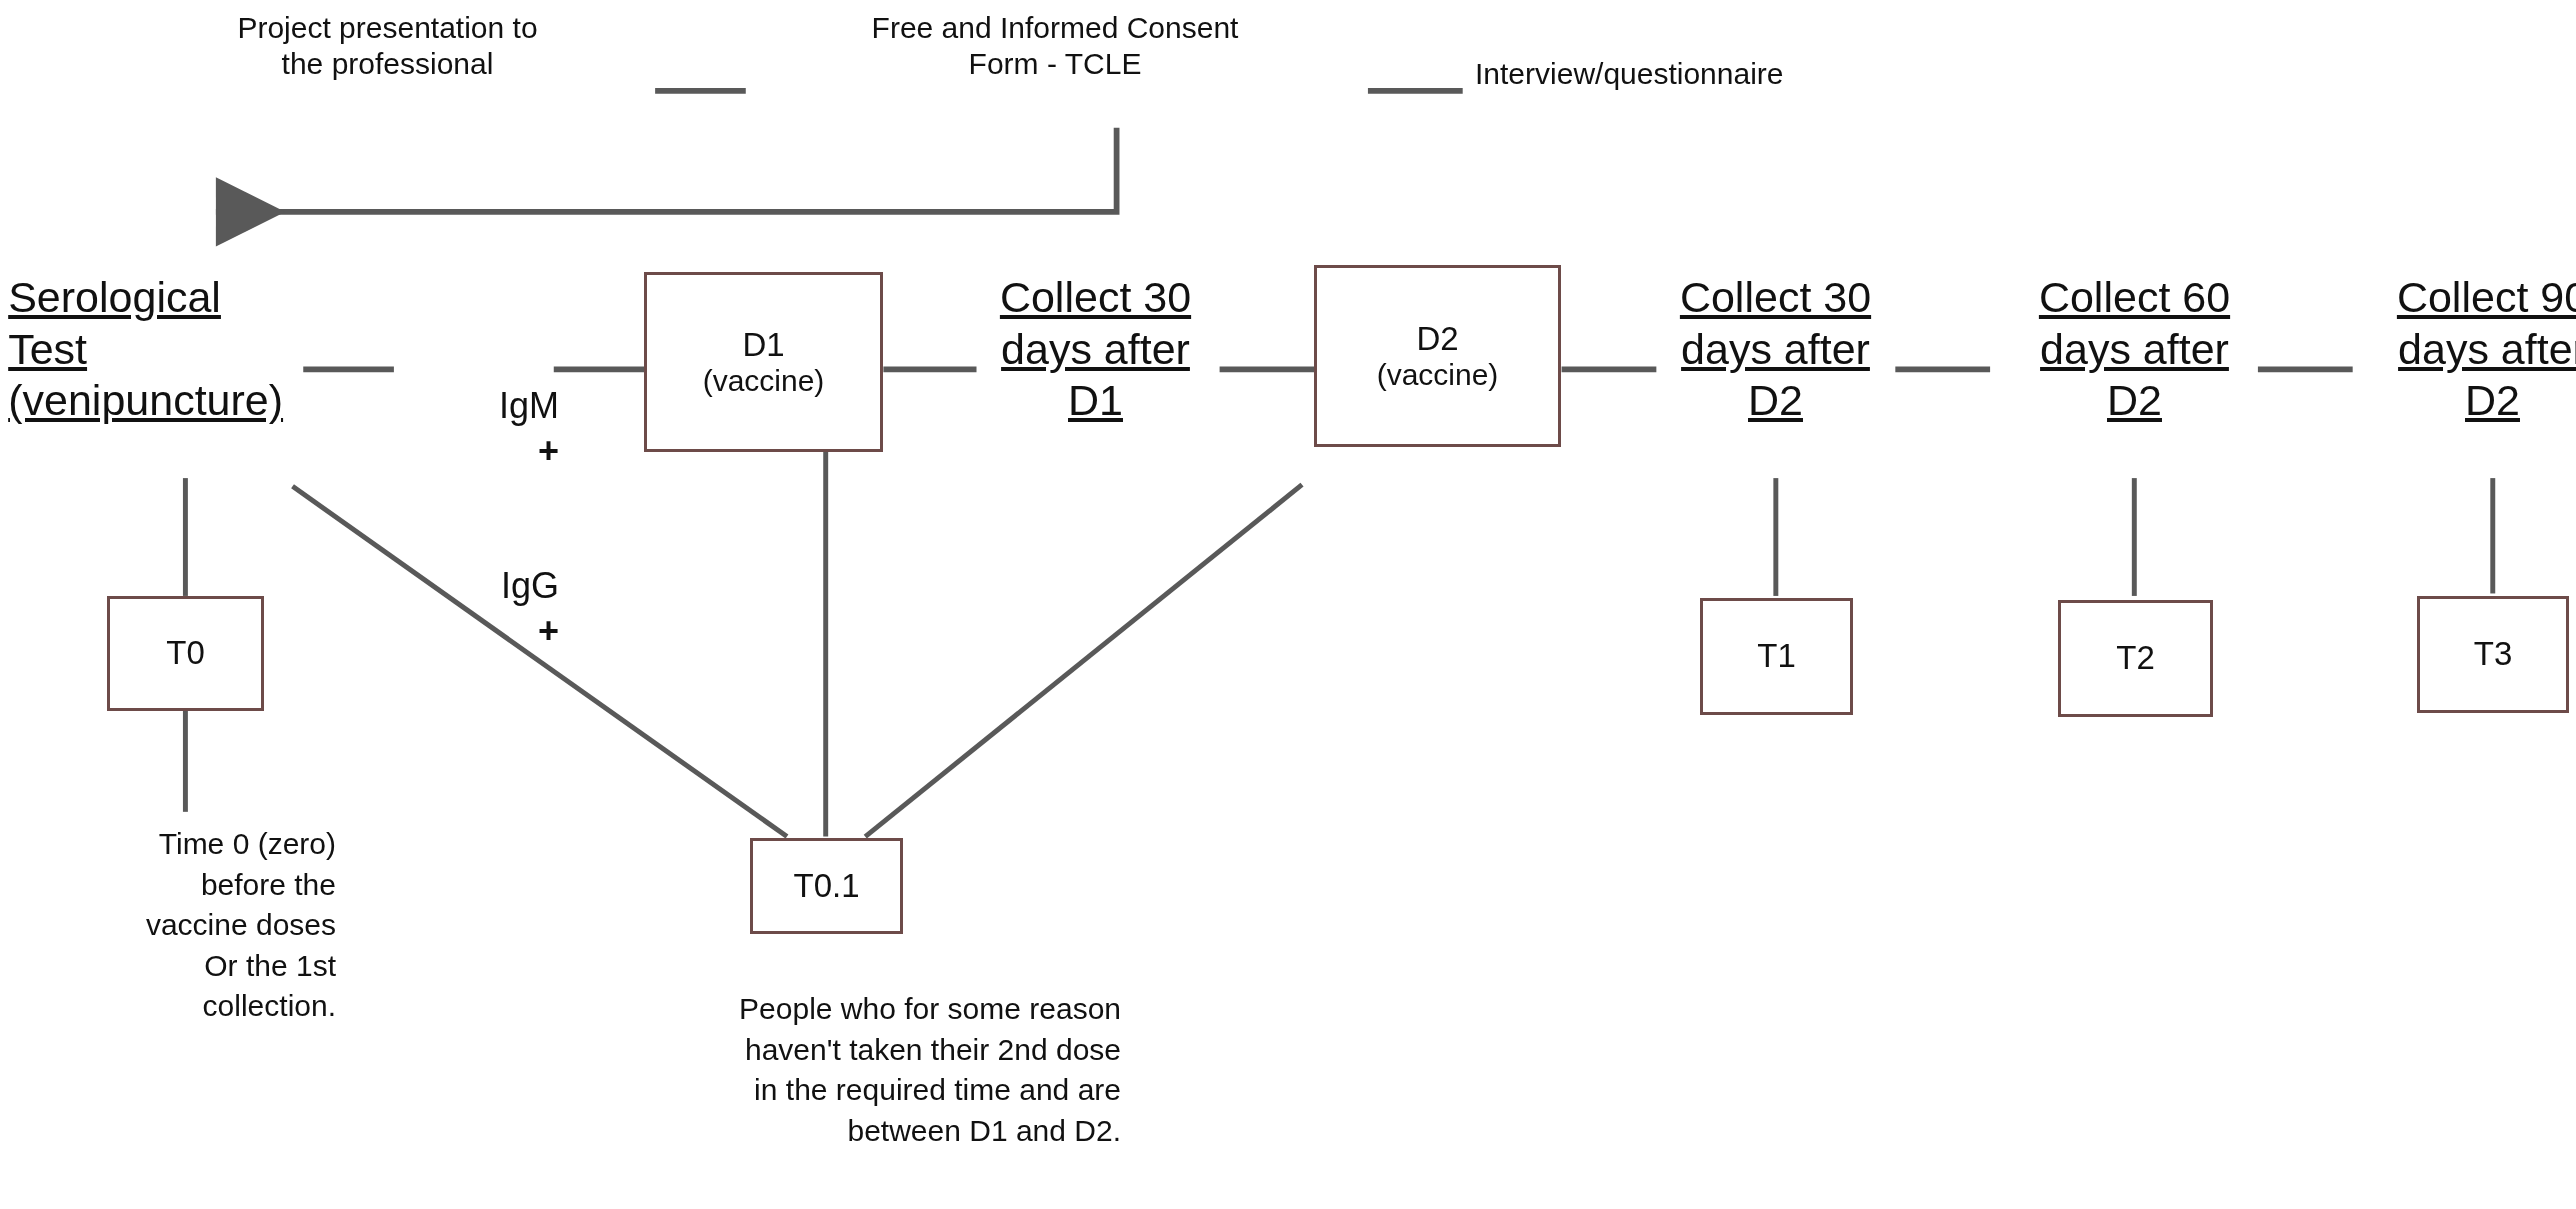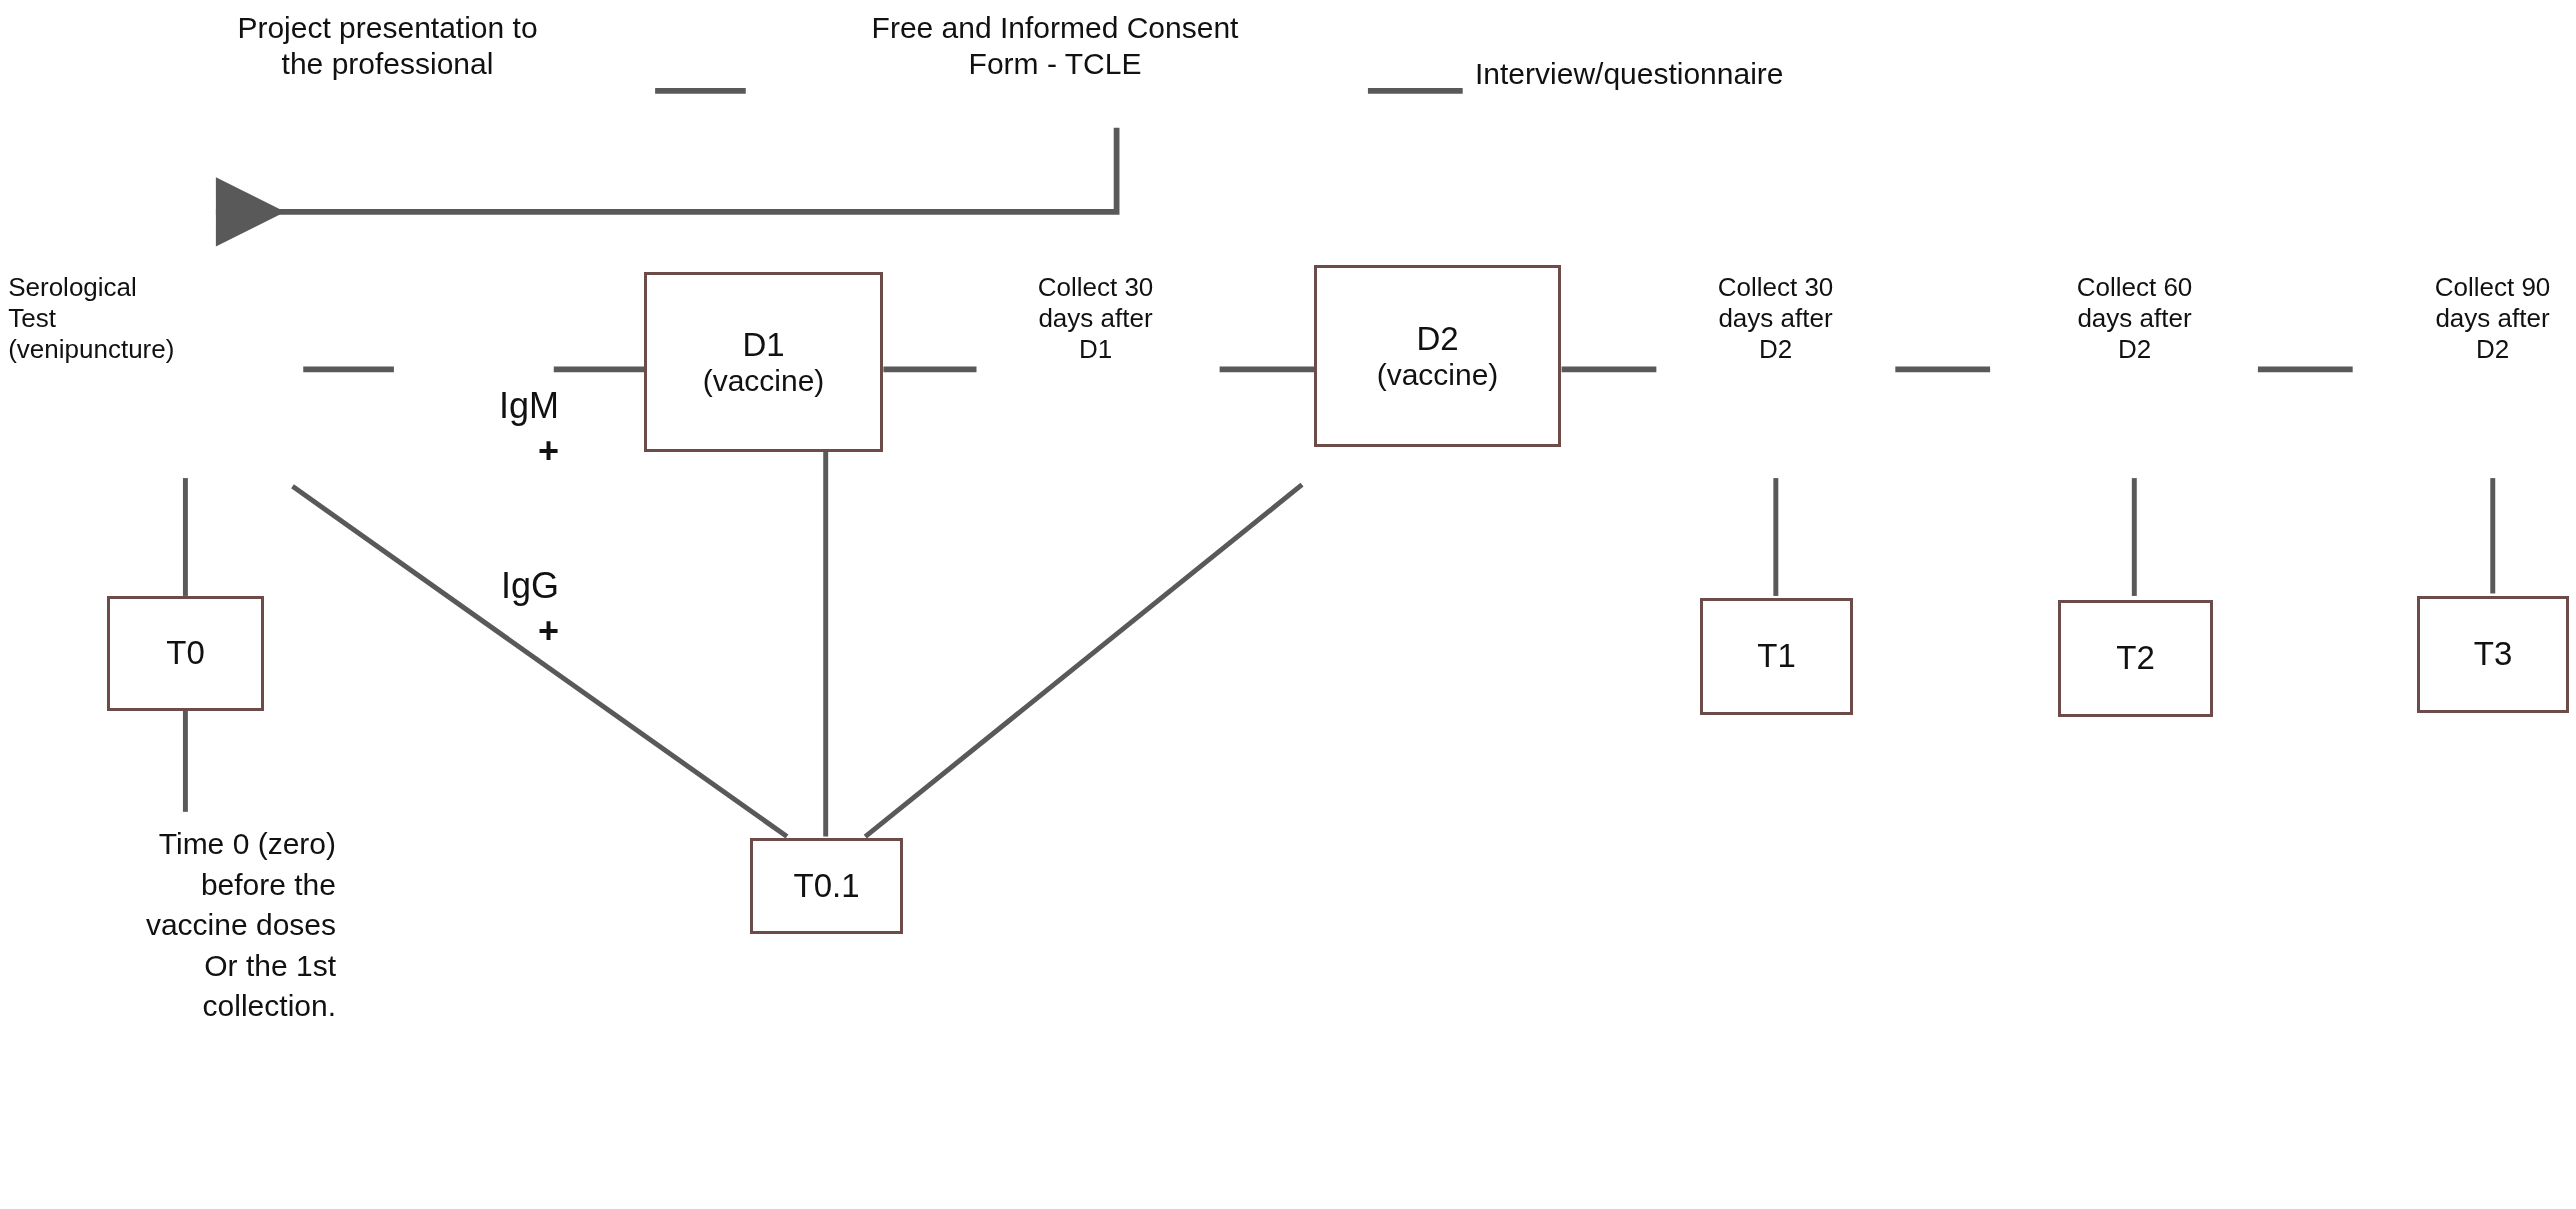--- a/index.html
+++ b/index.html
@@ -52,7 +52,7 @@
     white-space: pre-line;
   }
   .hdr-text   { font-size: 30px; text-align: center; }
-  .step-text  { font-size: 26px; text-align: center; }
+  .step-text  { font-size: 43px; text-align: center; text-decoration: underline; }
   .note-text  { font-size: 30px; text-align: right; line-height: 1.35; }
   .igrow      { font-size: 36px; text-align: right; line-height: 1.25; }
   .igrow b    { font-weight: bold; }

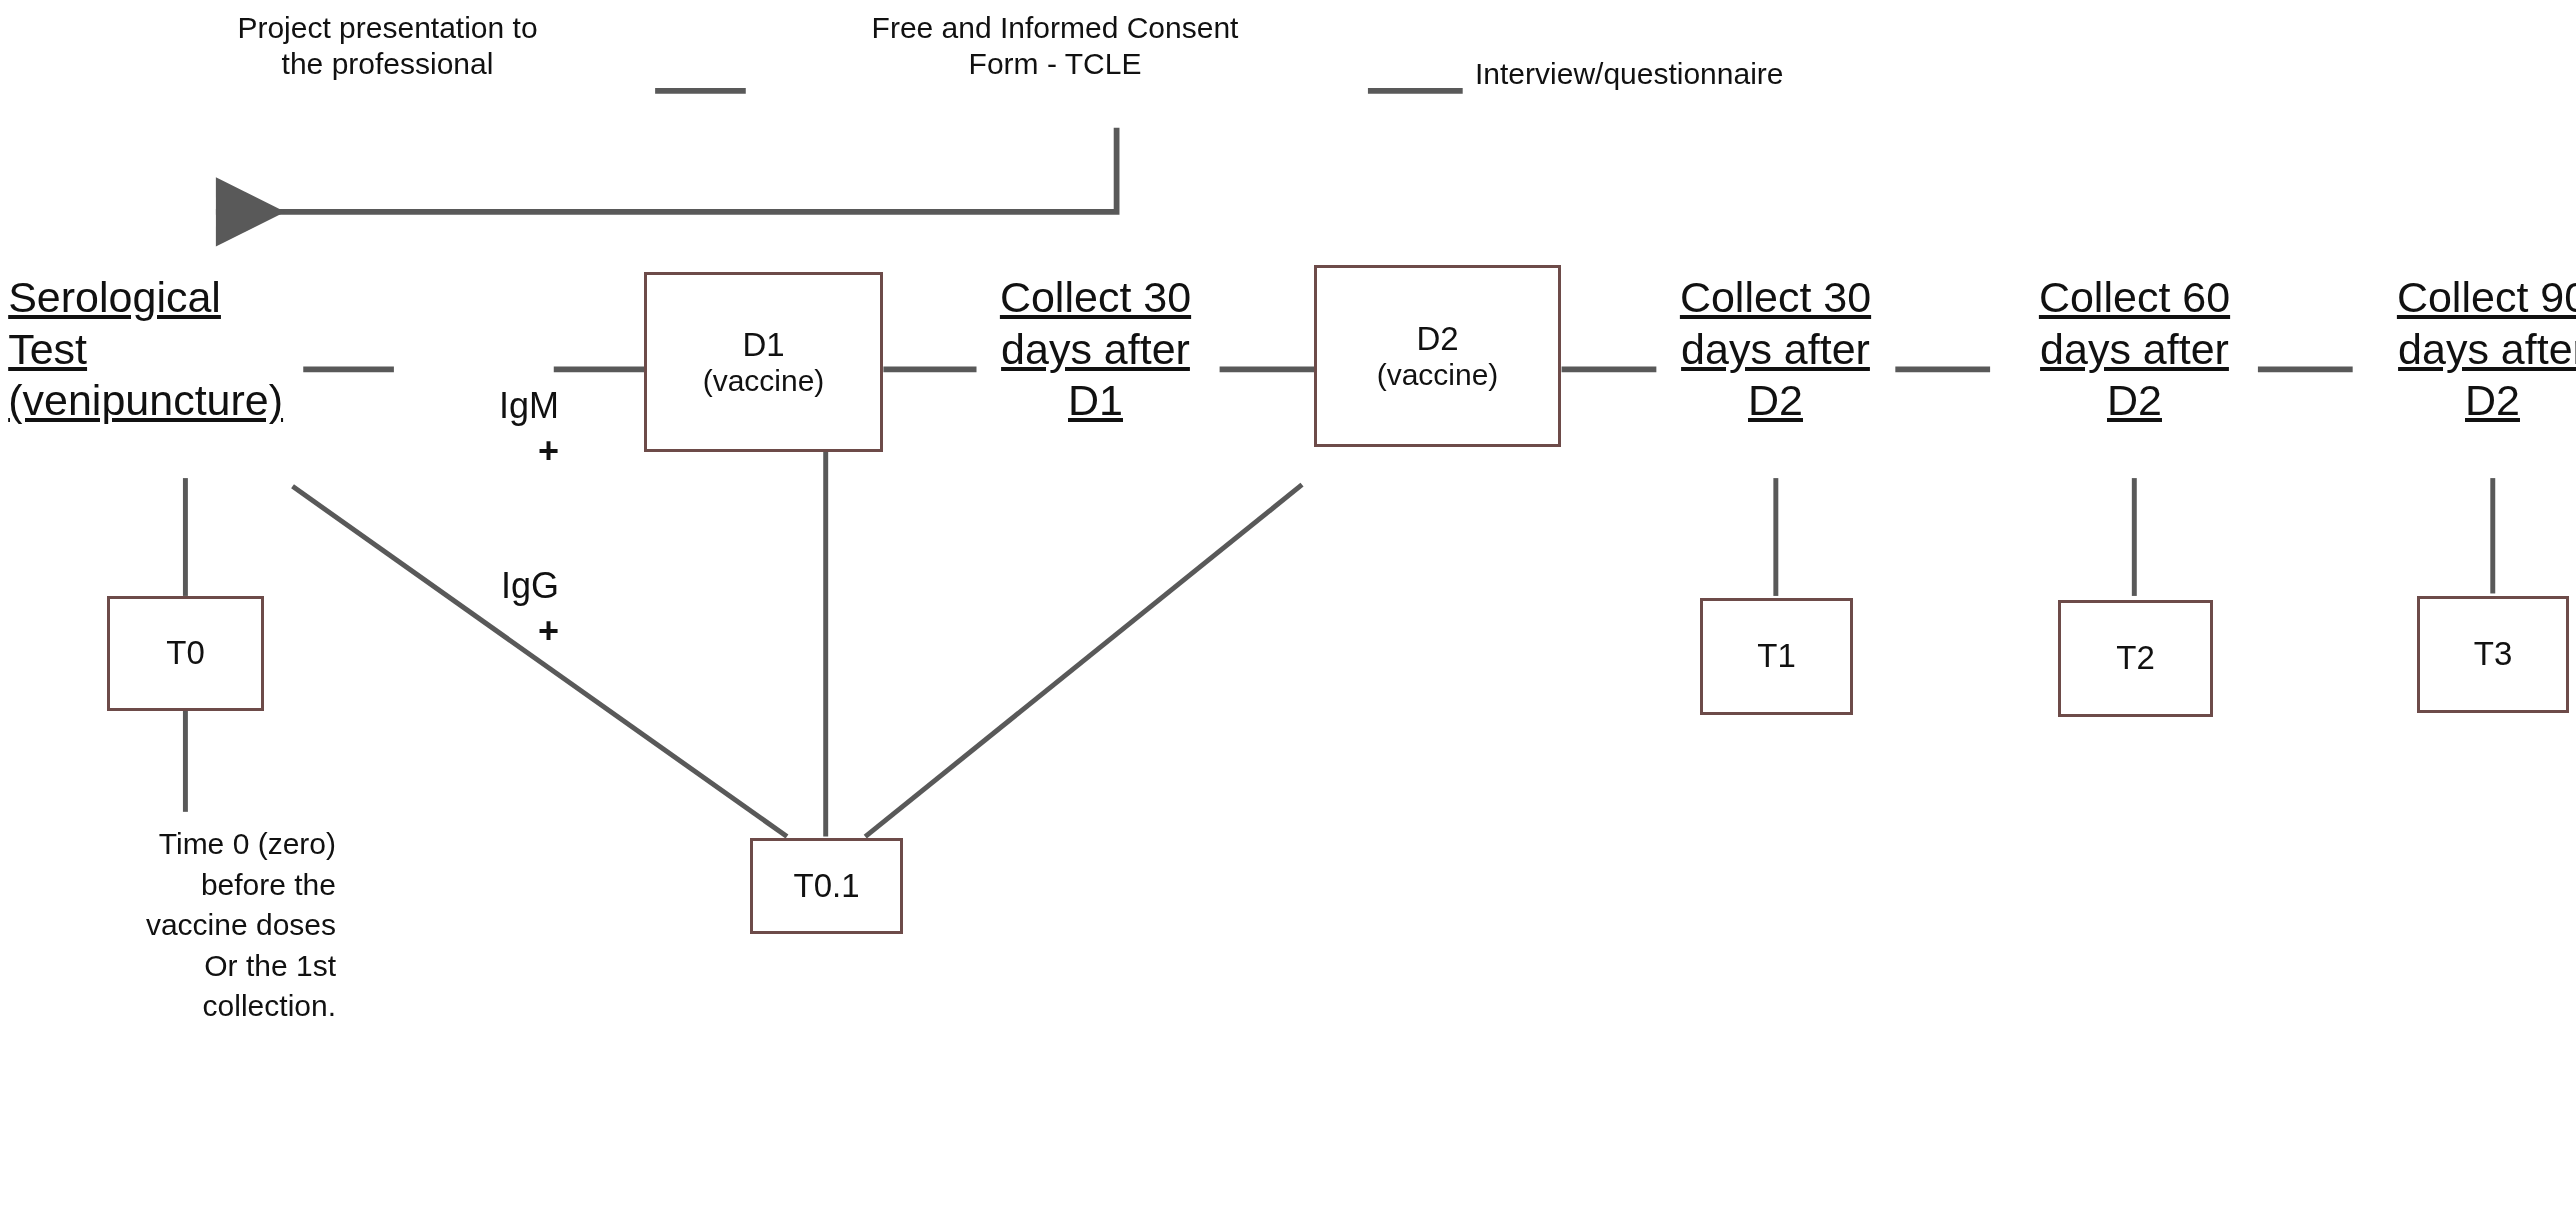--- a/index.html
+++ b/index.html
@@ -173,6 +173,10 @@
 Or the 1st
 collection.</div>
 
+  <div class="free-text note-text" style="left:544px; top:989px; width:577px;">People who for some reason
+haven't  taken their 2nd dose
+in the required time and are
+between D1 and D2.</div>
 
 </div>
 

